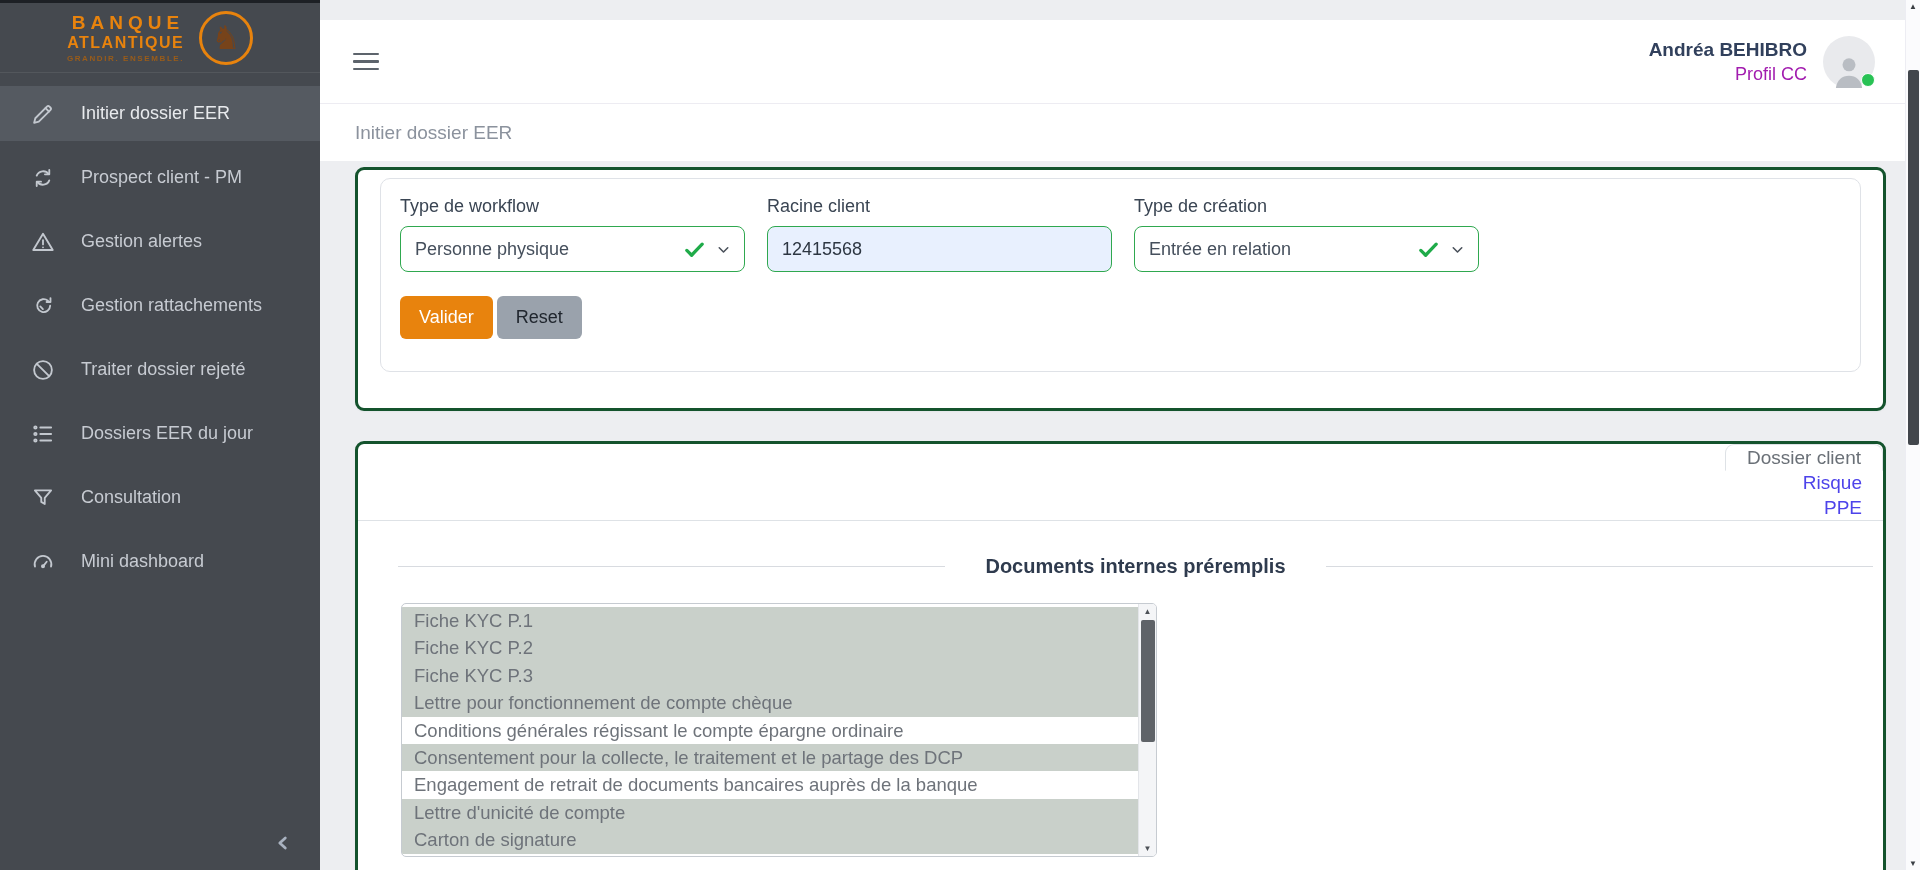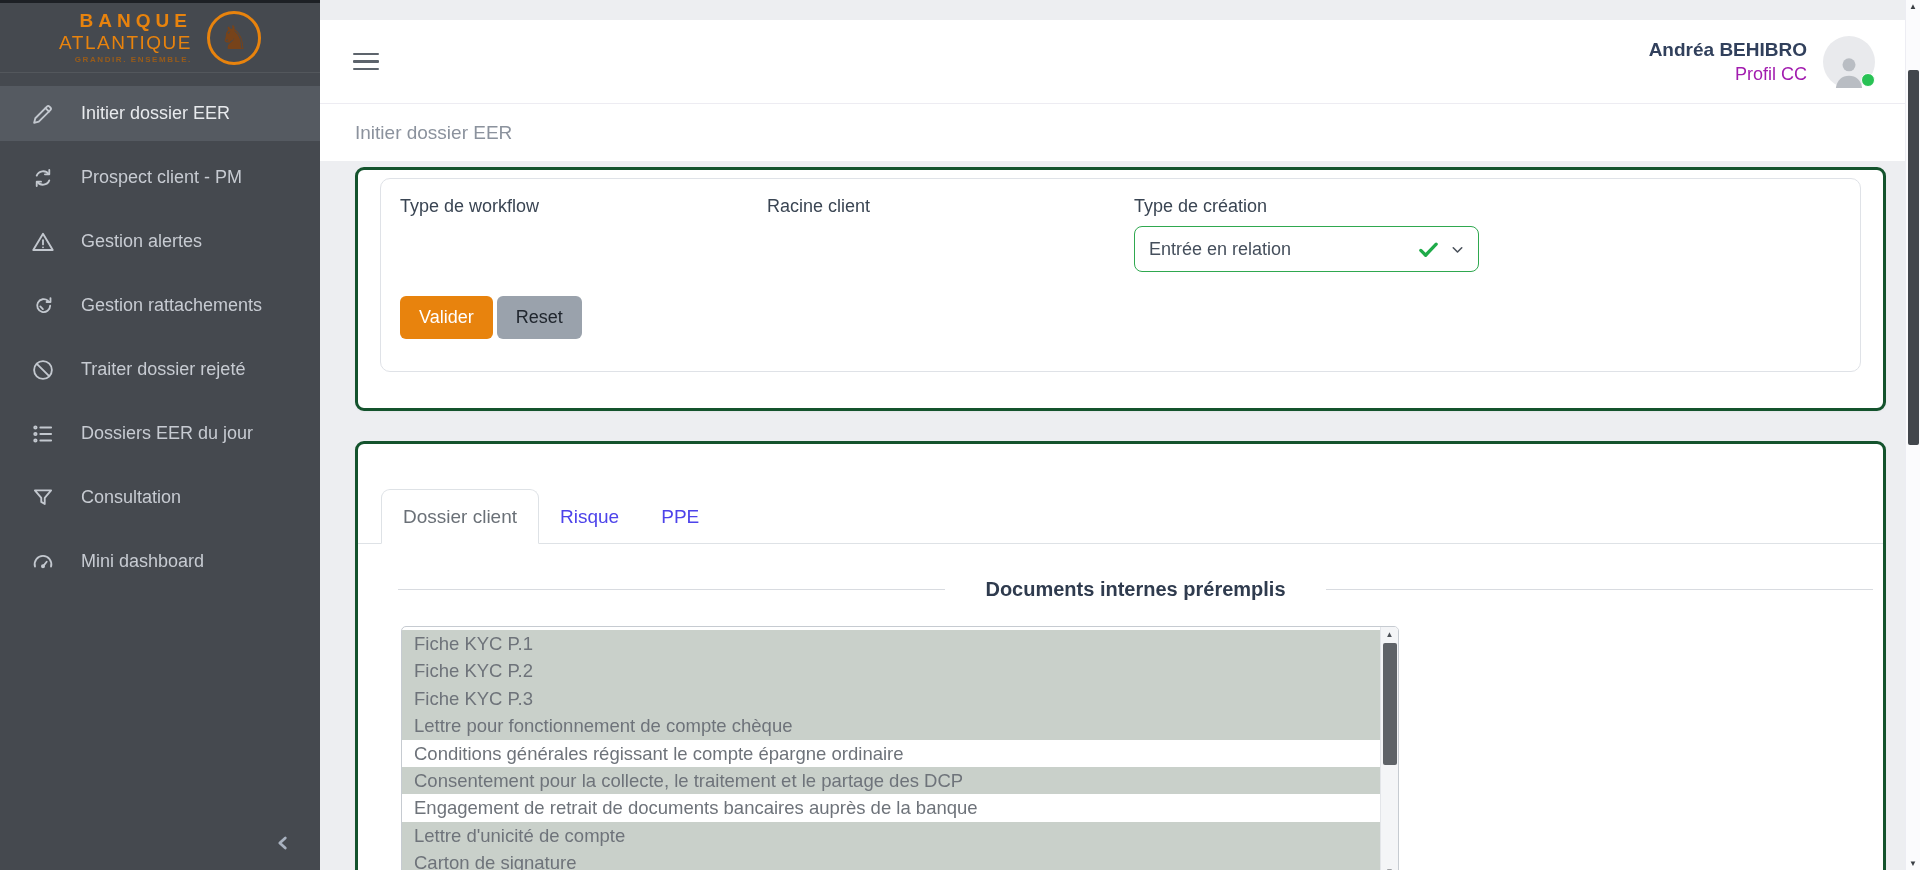--- a/index.html
+++ b/index.html
@@ -19,7 +19,7 @@
   }
   .brand-text { text-align:right; line-height:1; }
   .brand-l1 { color:#e8830d; font-weight:bold; font-size:19px; letter-spacing:5px; }
-  .brand-l2 { color:#e8830d; font-weight:normal; font-size:19px; letter-spacing:1.5px; margin-top:3px; }
+  .brand-l2 { color:#e8830d; font-weight:bold; font-size:16px; letter-spacing:1.5px; margin-top:3px; }
   .brand-tag { color:#995c1a; font-size:8px; font-weight:bold; letter-spacing:1.6px; margin-top:4px; }
   .brand-emblem {
     width:54px; height:54px; border:3px solid #e8830d; border-radius:50%;

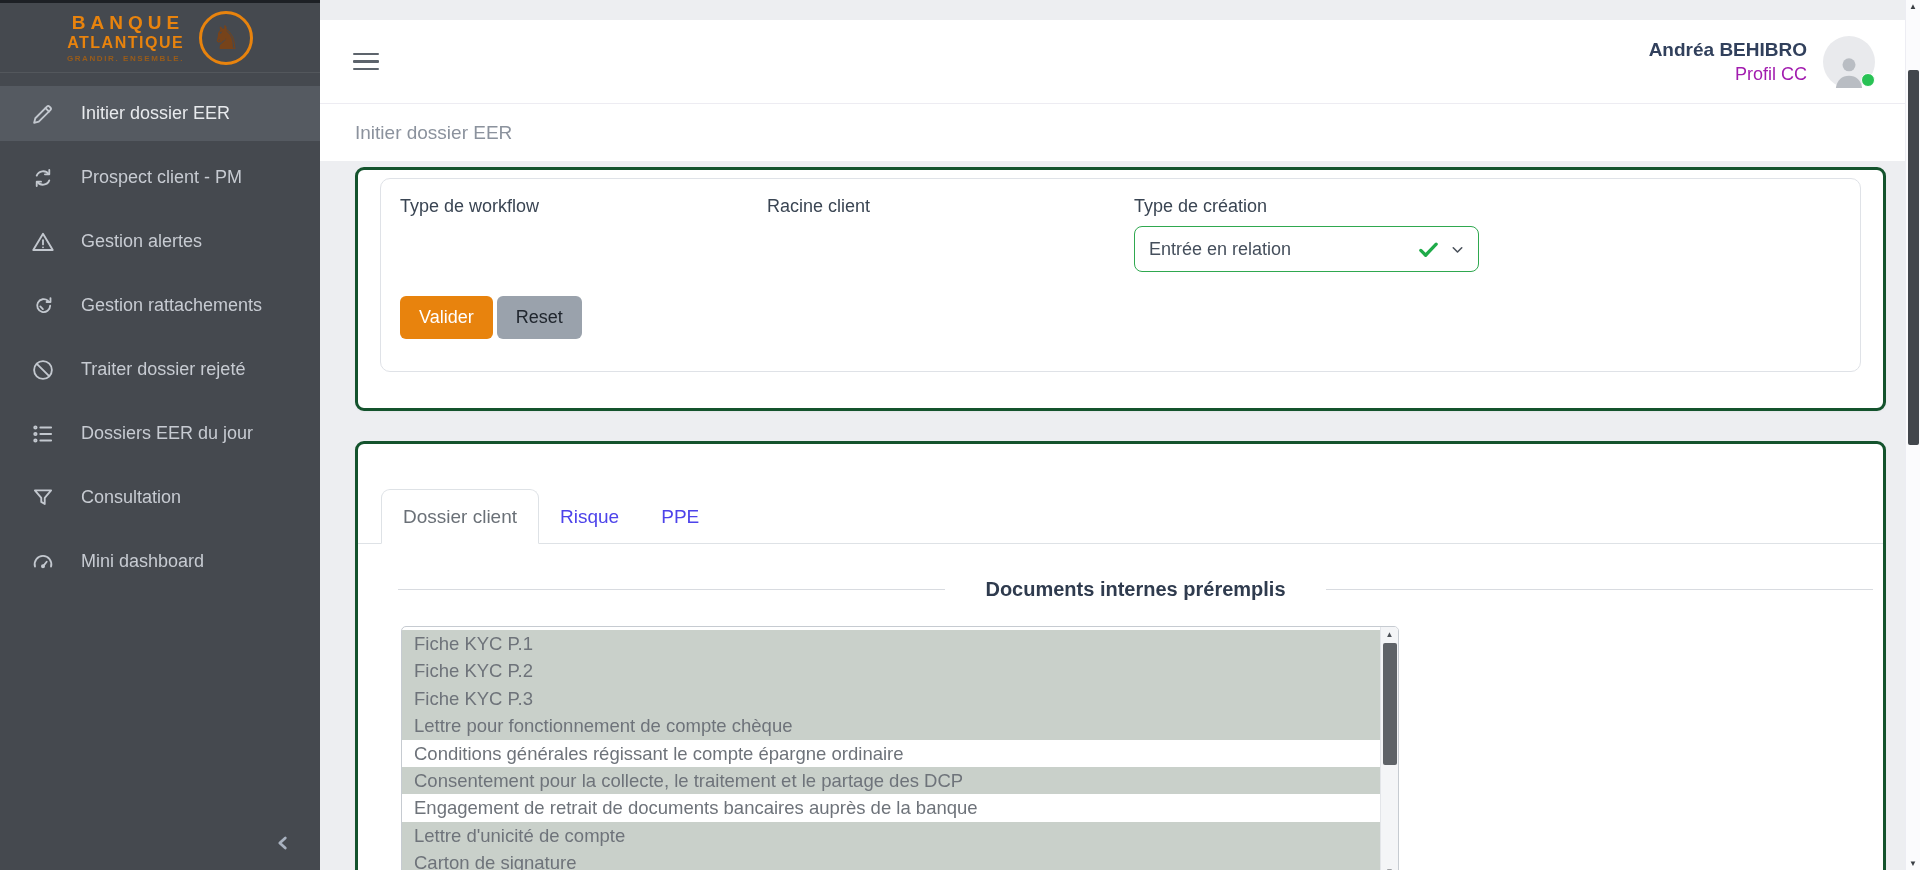--- a/index.html
+++ b/index.html
@@ -262,6 +262,19 @@
           <div class="fields" id="fields">
               <div class="field">
                 <div class="field-label">Type de workflow</div>
+                <div class="select-control">
+                  <span class="val">Personne physique</span>
+                  <span class="check-icon">
+                    <svg width="23" height="23" viewBox="0 0 24 24" fill="none" stroke="#1fab49" stroke-width="3.4" stroke-linecap="round" stroke-linejoin="round">
+                      <path d="M4 13l5 5L20 6.5"></path>
+                    </svg>
+                  </span>
+                  <span class="chevron-icon">
+                    <svg width="17" height="17" viewBox="0 0 24 24" fill="none" stroke="#4a515b" stroke-width="2.2" stroke-linecap="round" stroke-linejoin="round">
+                      <path d="M6 9.5l6 6 6-6"></path>
+                    </svg>
+                  </span>
+                </div>
               </div>
               <div class="field"><div class="field-label">Racine client</div></div>
               <div class="field">

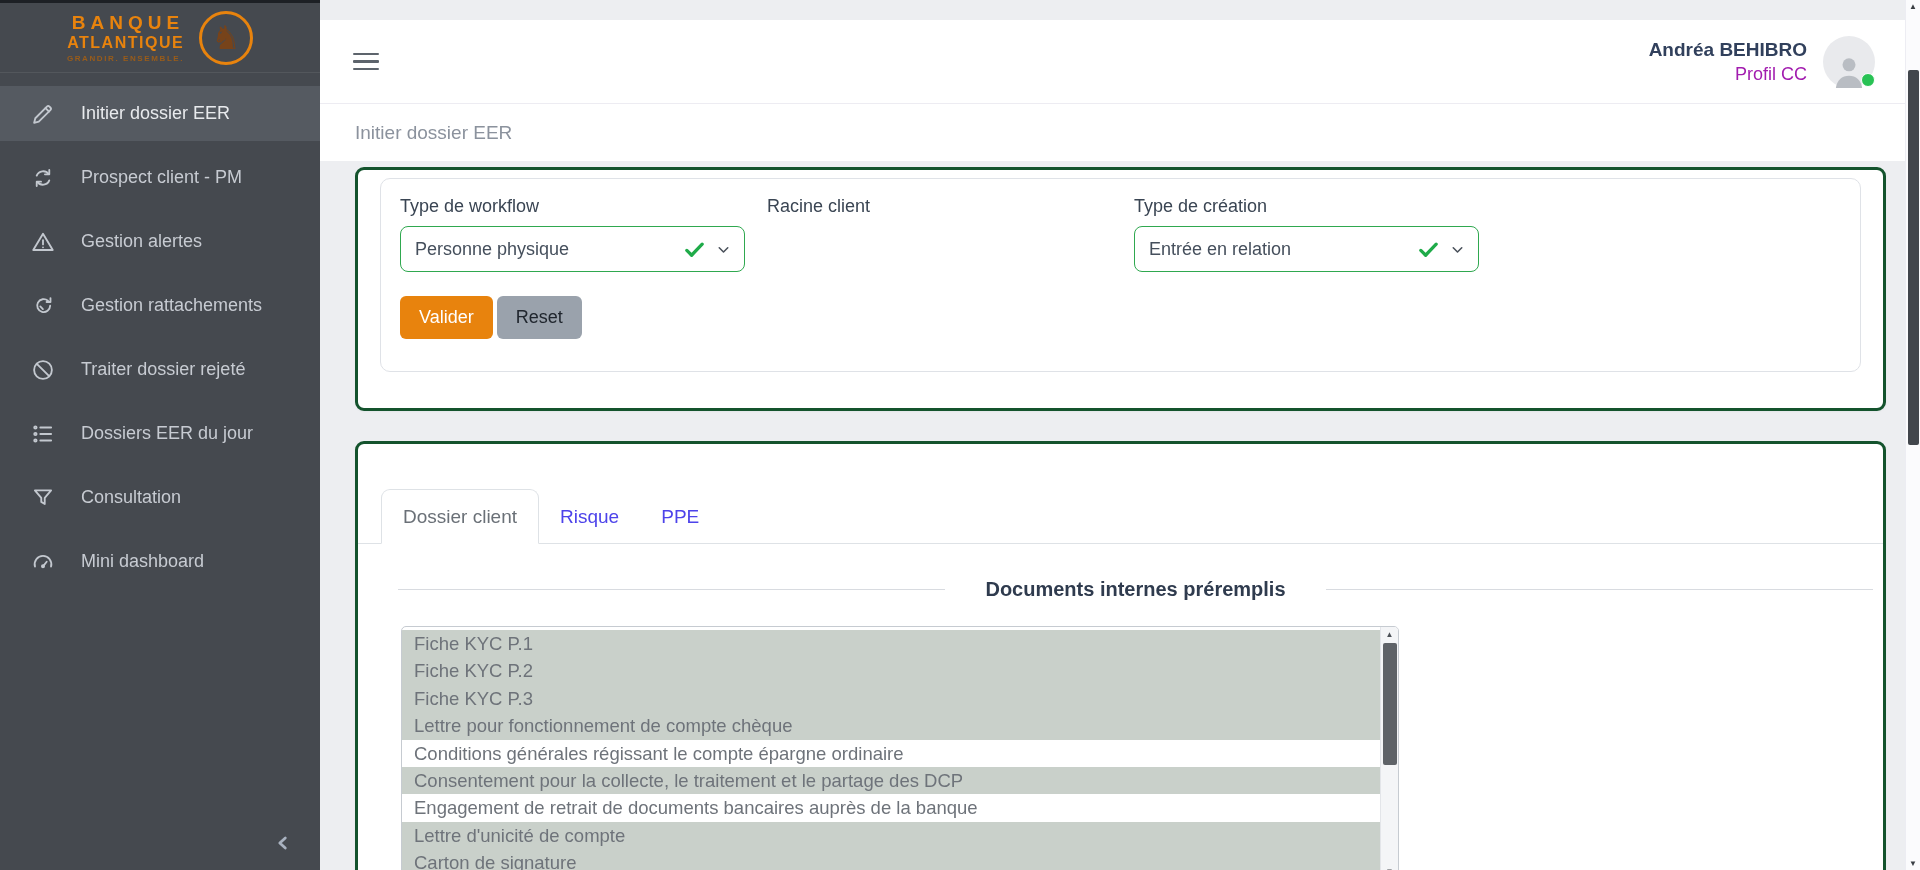--- a/index.html
+++ b/index.html
@@ -276,7 +276,7 @@
                   </span>
                 </div>
               </div>
-              <div class="field"><div class="field-label">Racine client</div></div>
+              <div class="field"><div class="field-label">Racine client</div><input type="text" value="12415568" style=""></div>
               <div class="field">
                 <div class="field-label">Type de création</div>
                 <div class="select-control">

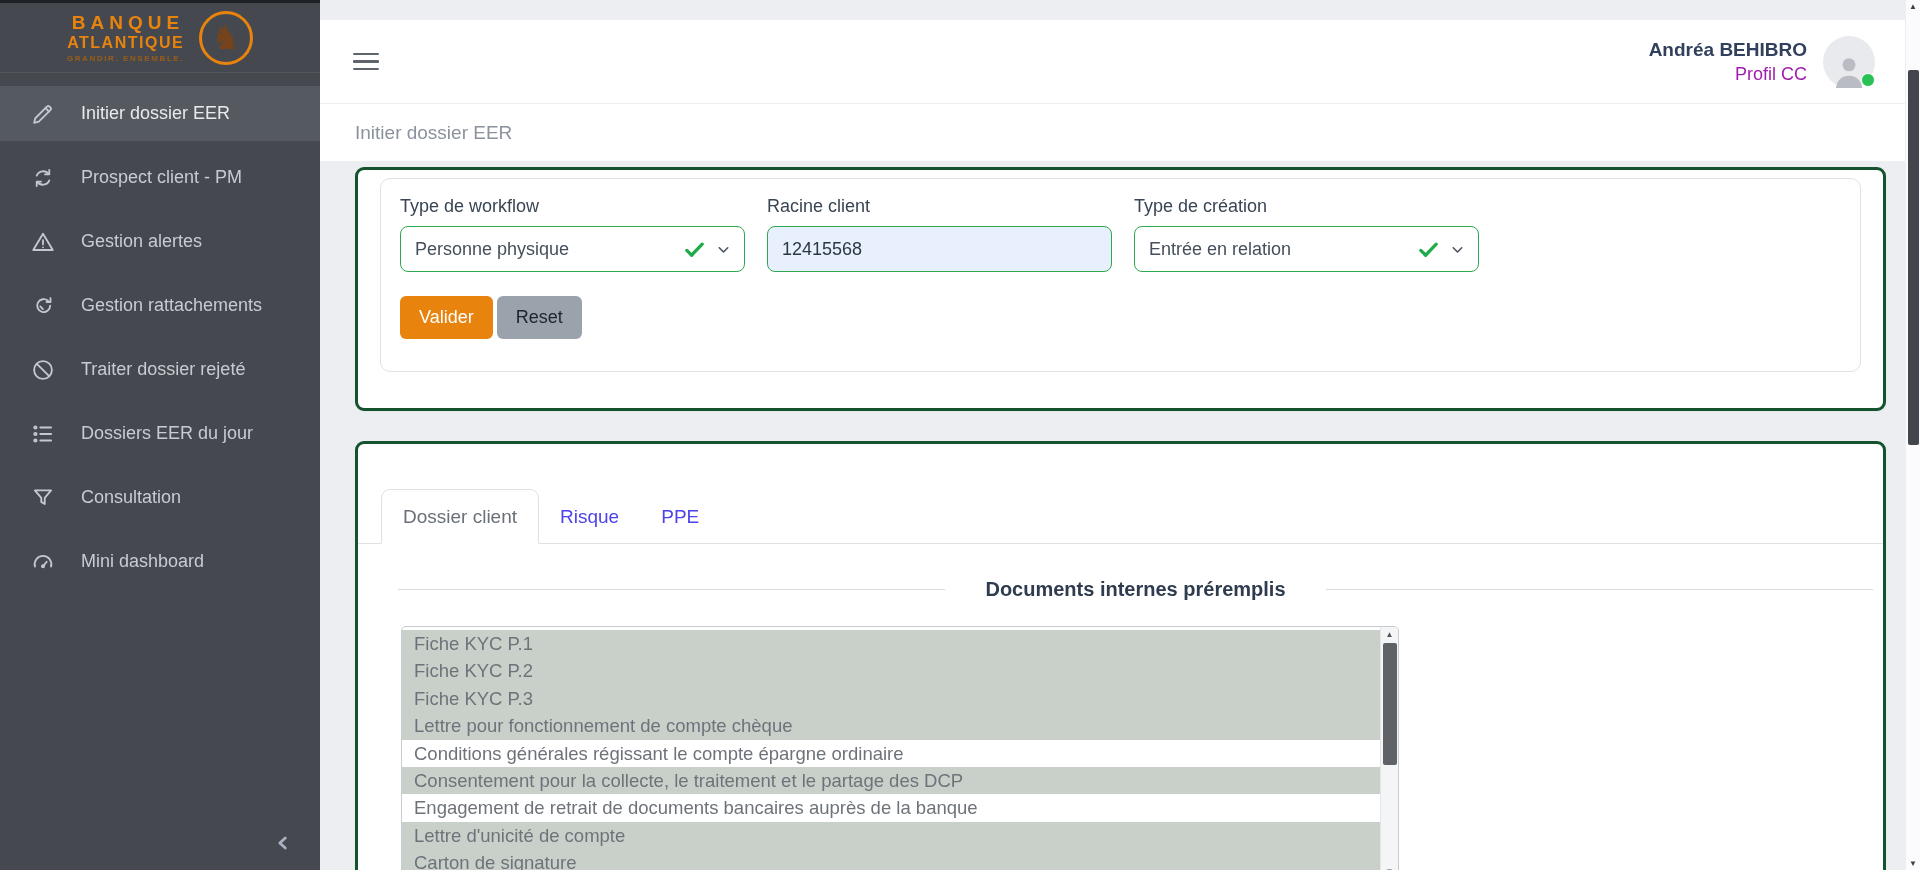--- a/index.html
+++ b/index.html
@@ -90,7 +90,7 @@
   .btn-reset { background:#9aa2ac; color:#20262e; }
   
   .tabs-card { height:447px; overflow:hidden; }
-  .tabbar { height:100px; border-bottom:1px solid #dee2e6; display:flex; align-items:flex-end; padding-left:23px; }
+  .tabbar { height:77px; border-bottom:1px solid #dee2e6; display:flex; align-items:flex-end; padding-left:23px;flex-direction:column; }
   .tab { height:55px; display:flex; align-items:center; padding:0 21px; font-size:19px; margin-bottom:-1px; cursor:pointer; }
   .tab.active {
     background:#fff; border:1px solid #dee2e6; border-bottom:1px solid #fff;

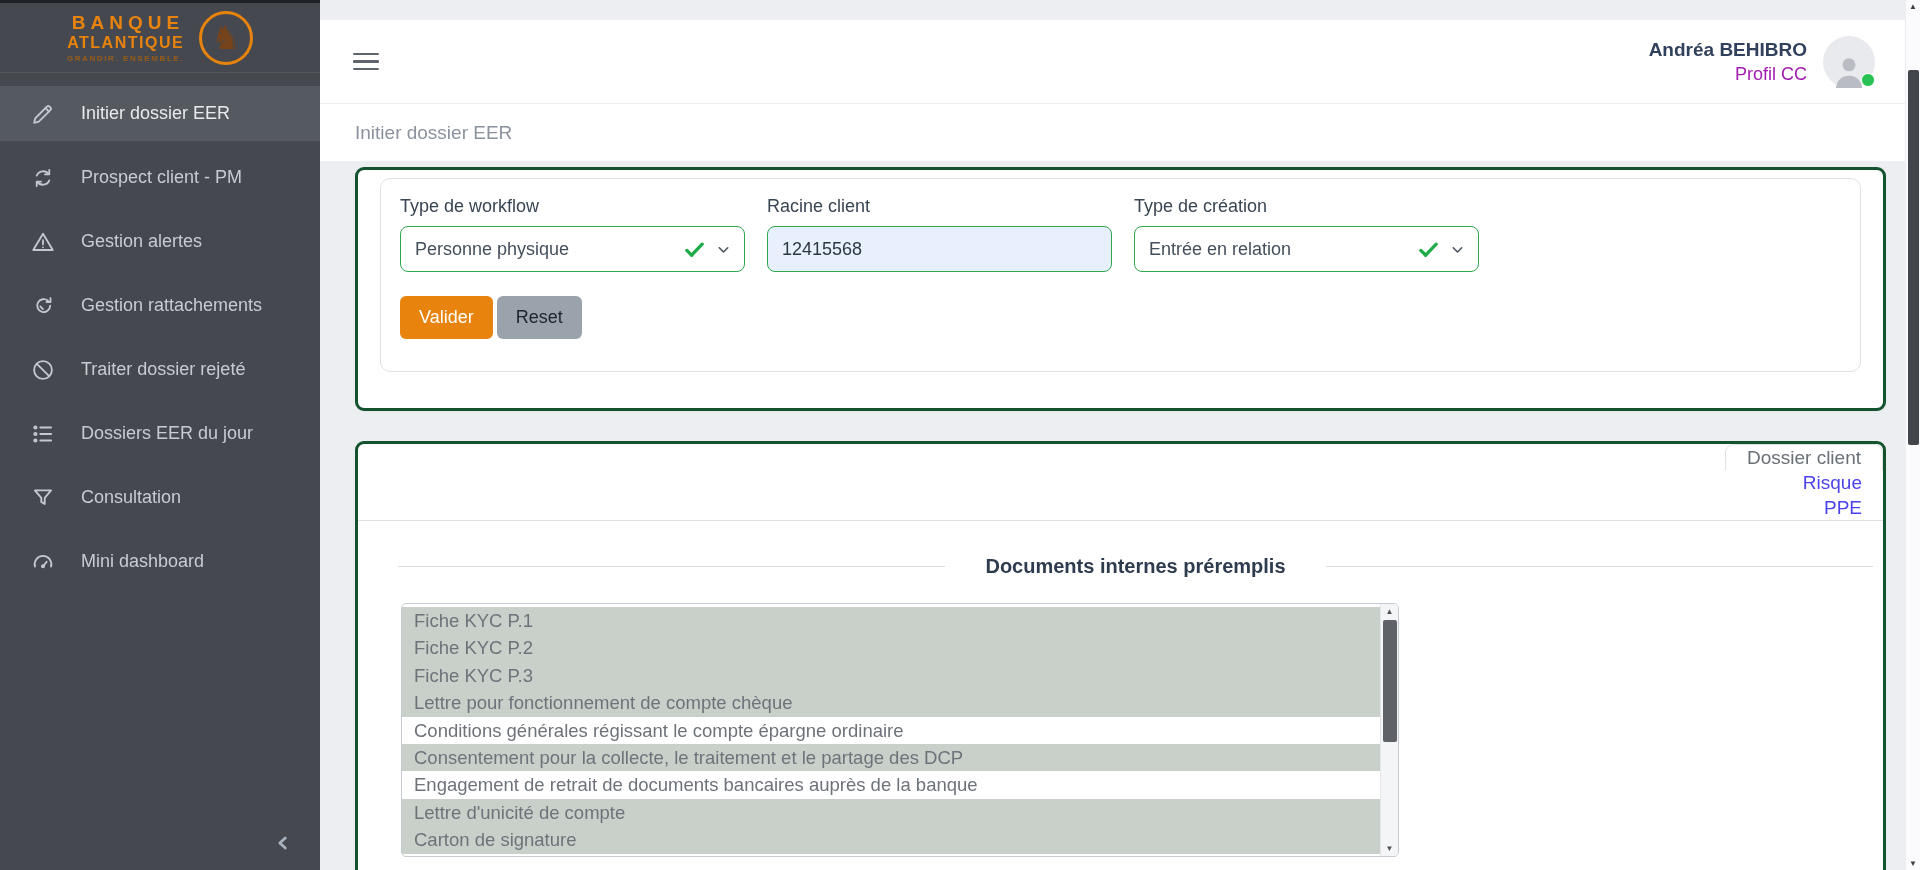--- a/index.html
+++ b/index.html
@@ -101,7 +101,7 @@
   .divider .line { flex:1; height:1px; background:#d8dbe0; }
   .divider-heading { color:#2f3b4e; font-size:20px; font-weight:600; }
   .listbox {
-    position:relative; margin:25px 0 0 43px; width:998px; height:254px;
+    position:relative; margin:25px 0 0 43px; width:756px; height:254px;
     border:1px solid #c6cbd1; border-radius:5px; background:#fff; overflow:hidden;
   }
   .doc-list { padding-top:3px; margin-right:18px; }

